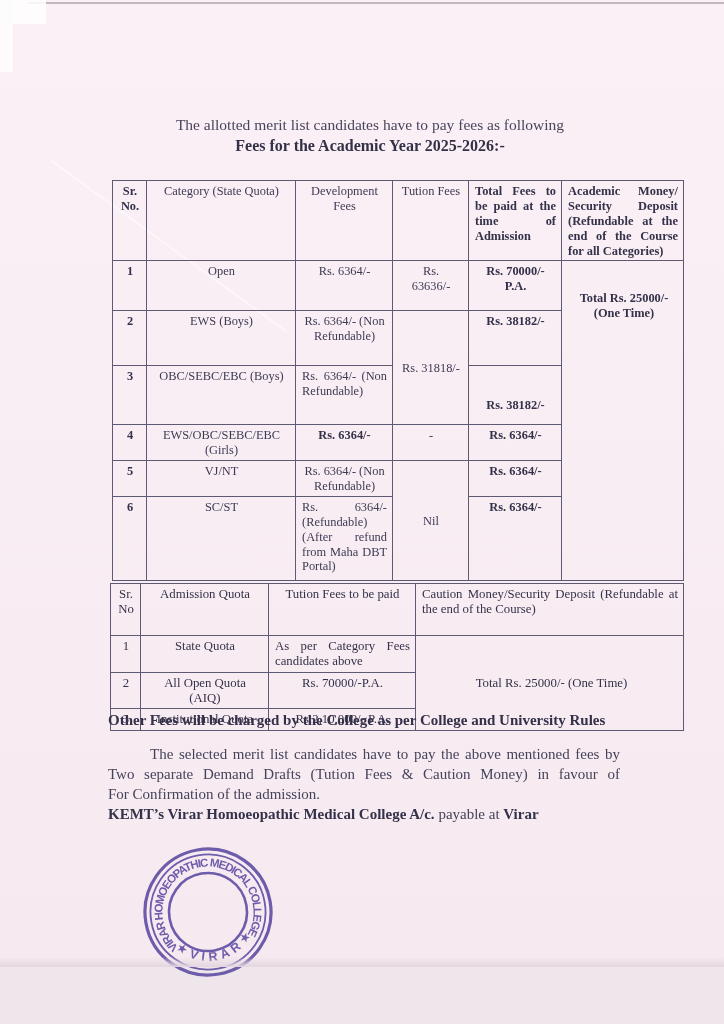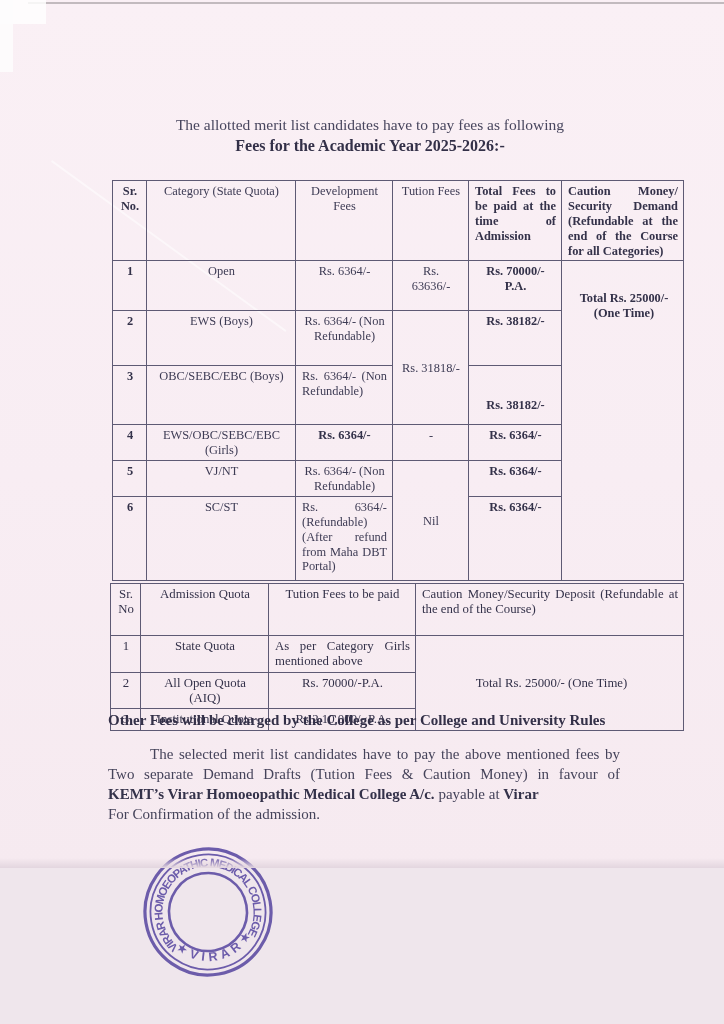--- a/index.html
+++ b/index.html
@@ -5,7 +5,7 @@
   html,body{margin:0;padding:0;}
   body{width:724px;height:1024px;overflow:hidden;background:#efe6ec;}
   .page{
-    position:relative;width:724px;height:868px;
+    position:relative;width:724px;height:967px;
     background:linear-gradient(180deg,#faf0f5 0%,#f8edf3 55%,#f6eaf0 100%);
     font-family:"Liberation Serif","DejaVu Serif",serif;
     color:#3d3b54;

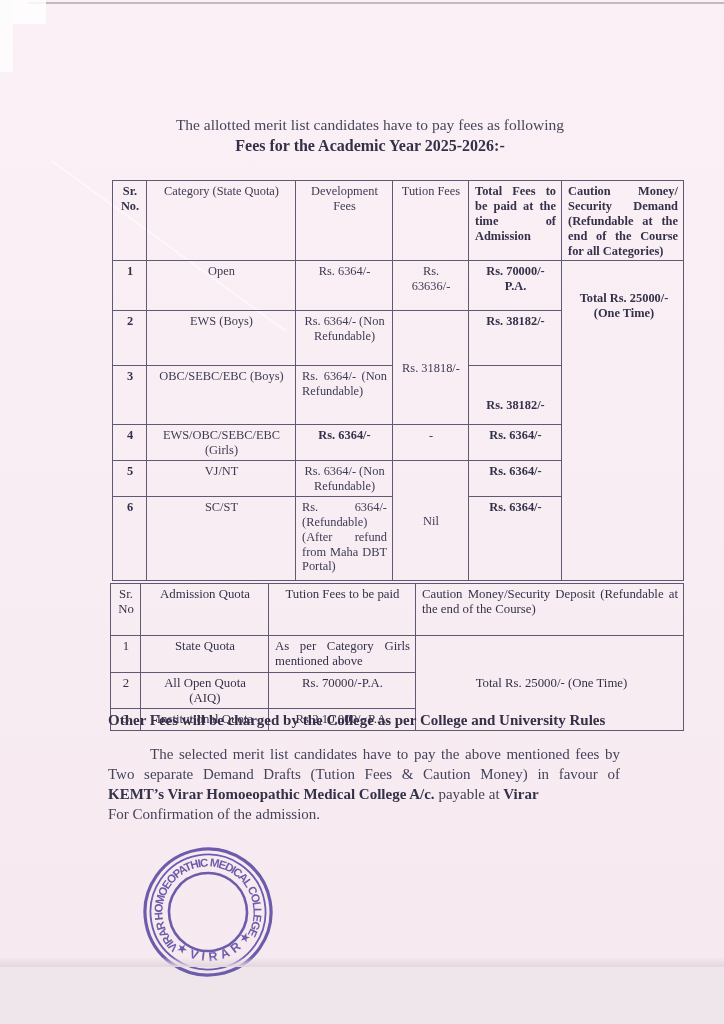--- a/index.html
+++ b/index.html
@@ -75,7 +75,7 @@
       <th>Development Fees</th>
       <th>Tution Fees</th>
       <th class="b j">Total Fees to be paid at the time of Admission</th>
-      <th class="b j">Caution Money/ Security Demand (Refundable at the end of the Course for all Categories)</th>
+      <th class="b j">Academic Money/ Security Deposit (Refundable at the end of the Course for all Categories)</th>
     </tr>
     <tr style="height:50px">
       <td class="b">1</td>

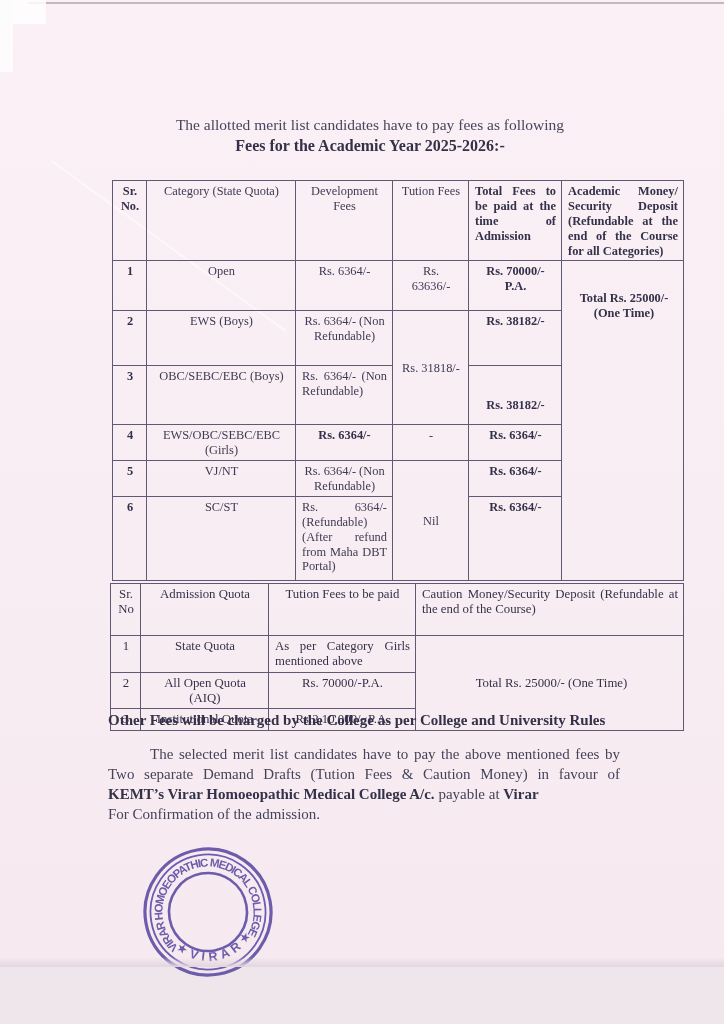--- a/index.html
+++ b/index.html
@@ -139,7 +139,7 @@
     <tr style="height:29px">
       <td>1</td>
       <td>State Quota</td>
-      <td class="j">As per Category Girls mentioned above</td>
+      <td class="j">As per Category Fees candidates above</td>
       <td class="cautionCell2" rowspan="3">Total Rs. 25000/- (One Time)</td>
     </tr>
     <tr style="height:18px">

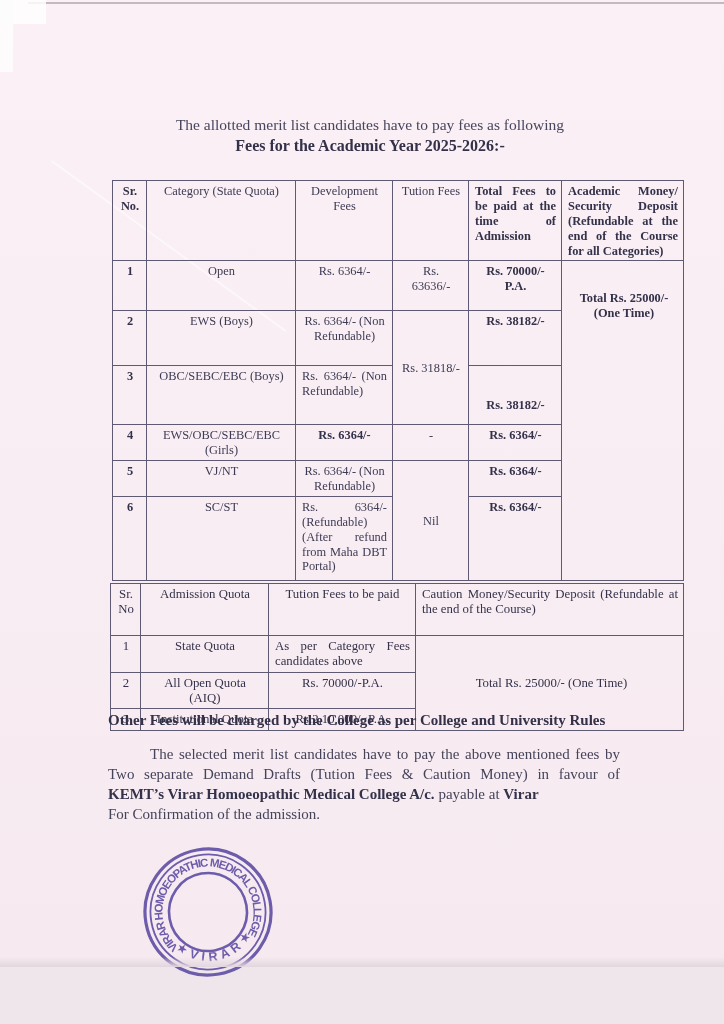--- a/index.html
+++ b/index.html
@@ -160,8 +160,8 @@
   <div class="para">
     <div class="pline jl indent">The selected merit list candidates have to pay the above mentioned fees by</div>
     <div class="pline jl">Two separate Demand Drafts (Tution Fees &amp; Caution Money) in favour of</div>
+    <div class="pline">For Confirmation of the admission.</div>
     <div class="pline"><span class="b">KEMT’s Virar Homoeopathic Medical College A/c.</span><span> payable at </span><span class="b">Virar</span></div>
-    <div class="pline">For Confirmation of the admission.</div>
   </div>
 
   <svg class="stamp" viewBox="-72 -72 144 144" xmlns="http://www.w3.org/2000/svg">

